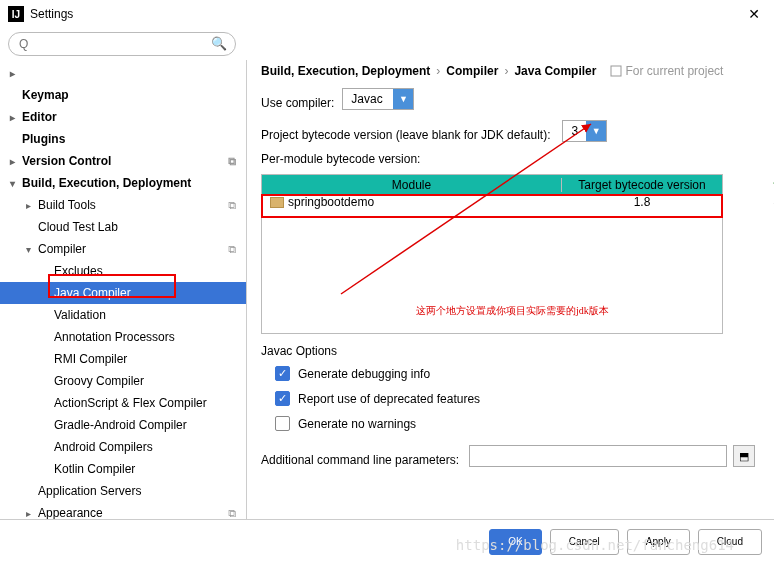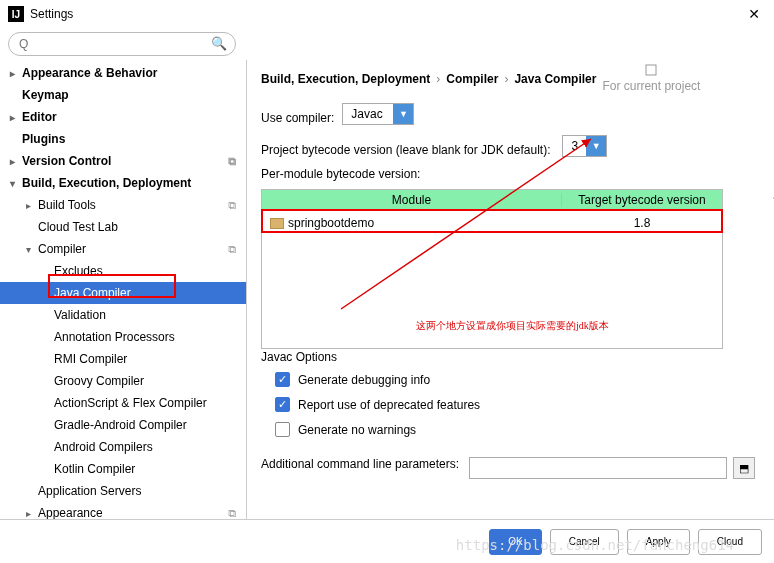--- a/index.html
+++ b/index.html
@@ -84,7 +84,6 @@
   <div class="sidebar" id="sidebar">
       <div class="tree-row l0 bold">
         <span class="arrow">▸</span>
-        <span>Appearance &amp; Behavior</span>
       </div>
       <div class="tree-row l0 bold">
         <span class="arrow"></span>

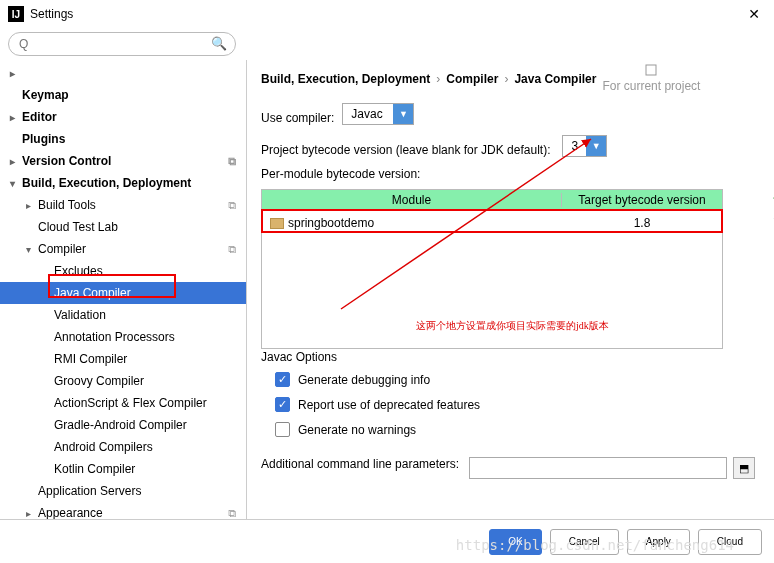--- a/index.html
+++ b/index.html
@@ -25,7 +25,7 @@
 .bc { display: flex; align-items: center; gap: 6px; font-size: 12px; margin-bottom: 10px; }
 .bc .b { font-weight: bold; }
 .bc .sep { color: #888; }
-.bc .scope { color: #999; display: flex; align-items: center; gap: 3px; flex-direction: column; }
+.bc .scope { color: #999; margin-left: 8px; display: flex; align-items: center; gap: 3px; }
 .bc .scope svg { width: 12px; height: 12px; }
 .row { display: flex; align-items: flex-end; margin-bottom: 10px; font-size: 12px; }
 .row label { margin-right: 8px; }

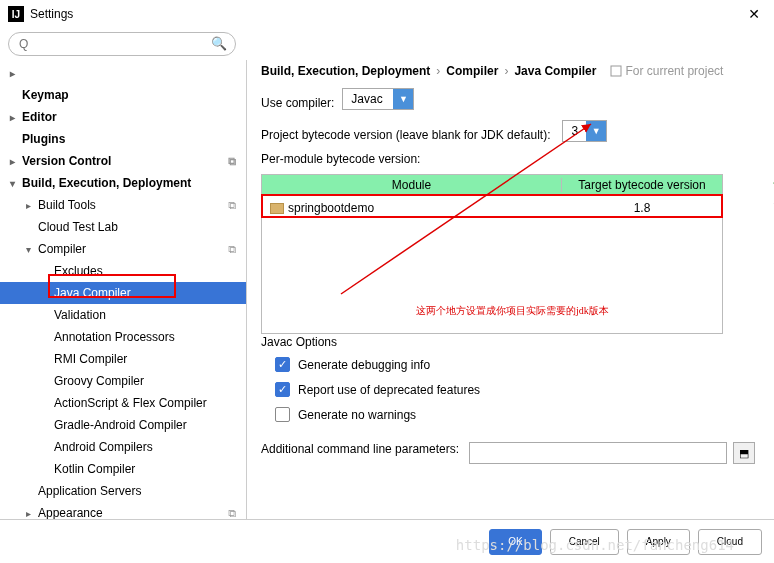--- a/index.html
+++ b/index.html
@@ -35,7 +35,7 @@
 .select.small span { min-width: 18px; }
 .table-wrap { position: relative; }
 .table { width: 462px; border: 1px solid #bbb; }
-.thead { display: flex; background: #86efac; border-bottom: 1px solid #bbb; height: 20px; align-items: center; }
+.thead { display: flex; background: #14b8a6; border-bottom: 1px solid #bbb; height: 20px; align-items: center; }
 .thead div { border-right: 1px solid #bbb; text-align: center; font-size: 12px; }
 .thead div:last-child { border-right: none; }
 .thead .c1 { width: 300px; }

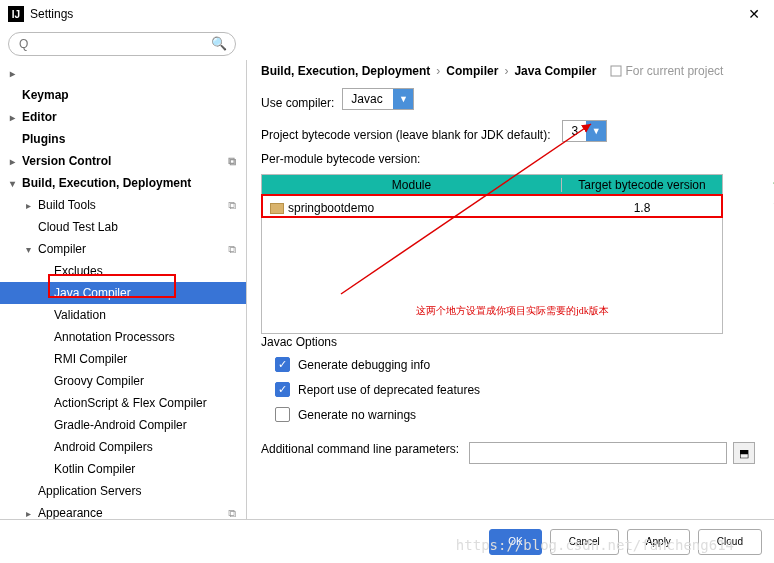--- a/index.html
+++ b/index.html
@@ -40,7 +40,7 @@
 .thead div:last-child { border-right: none; }
 .thead .c1 { width: 300px; }
 .thead .c2 { flex: 1; }
-.trow { display: flex; height: 20px; align-items: flex-end; }
+.trow { display: flex; height: 20px; align-items: flex-start; }
 .trow .c1 { width: 300px; padding-left: 8px; display: flex; align-items: center; gap: 4px; }
 .trow .c2 { flex: 1; text-align: center; }
 .folder-icon { width: 14px; height: 11px; background: #d9b36c; border: 1px solid #b8924a; display: inline-block; }

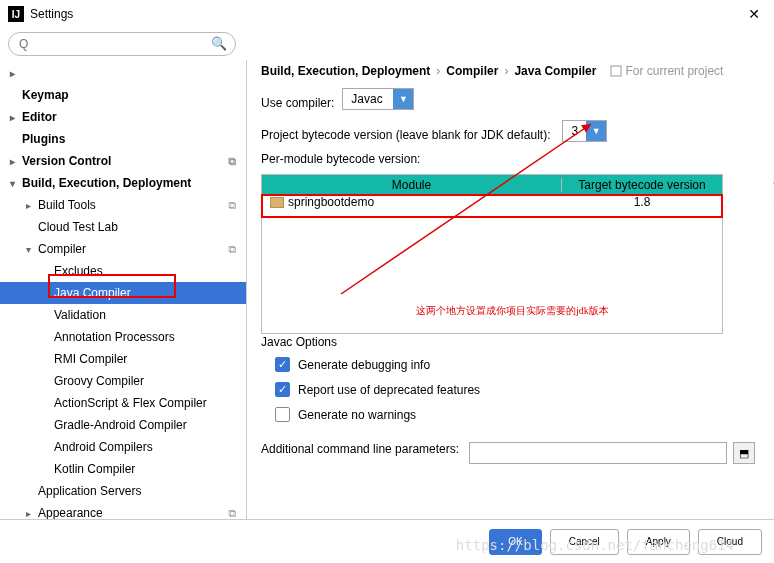--- a/index.html
+++ b/index.html
@@ -235,7 +235,7 @@
       <div class="annotation">这两个地方设置成你项目实际需要的jdk版本</div>
     </div>
 
-    <div class="section-title" style="margin-top:1px;">Javac Options</div>
+    <div class="section-title" style="margin-top:10px;">Javac Options</div>
     <div class="checkbox-row">
       <div class="cb checked">✓</div>
       <span>Generate debugging info</span>

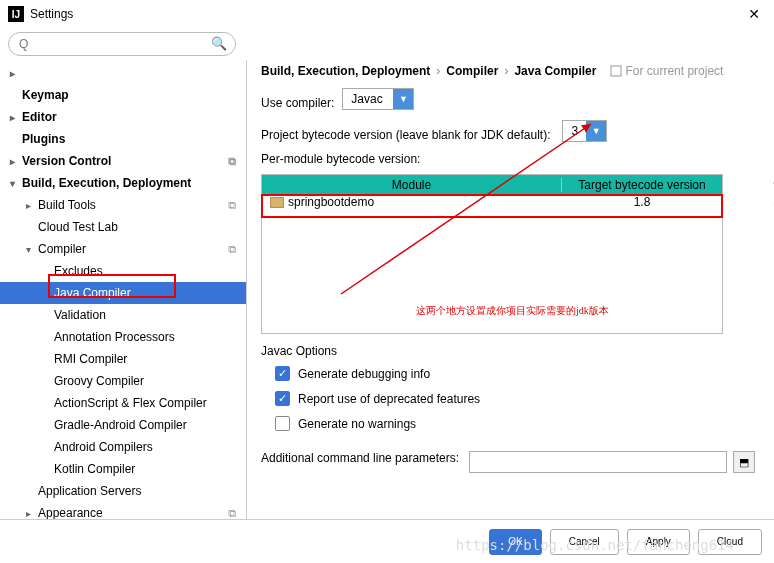--- a/index.html
+++ b/index.html
@@ -55,7 +55,7 @@
 .checkbox-row { display: flex; align-items: center; margin-bottom: 10px; padding-left: 14px; font-size: 12px; }
 .cb { width: 15px; height: 15px; border: 1px solid #888; margin-right: 8px; display: flex; align-items: center; justify-content: center; border-radius: 2px; }
 .cb.checked { background: #3874d6; border-color: #3874d6; color: #fff; font-size: 11px; }
-.param-row { display: flex; align-items: flex-start; margin-top: 20px; font-size: 12px; }
+.param-row { display: flex; align-items: flex-end; margin-top: 14px; font-size: 12px; }
 .param-row input { width: 258px; height: 22px; border: 1px solid #aaa; margin-left: 10px; padding: 0 4px; }
 .param-row .browse { width: 22px; height: 22px; margin-left: 6px; border: 1px solid #aaa; background: #f0f0f0; display: flex; align-items: center; justify-content: center; cursor: pointer; font-size: 11px; }
 .footer { position: absolute; bottom: 0; left: 0; right: 0; height: 44px; border-top: 1px solid #ccc; display: flex; align-items: center; justify-content: flex-end; padding-right: 12px; gap: 8px; background: #fff; }

